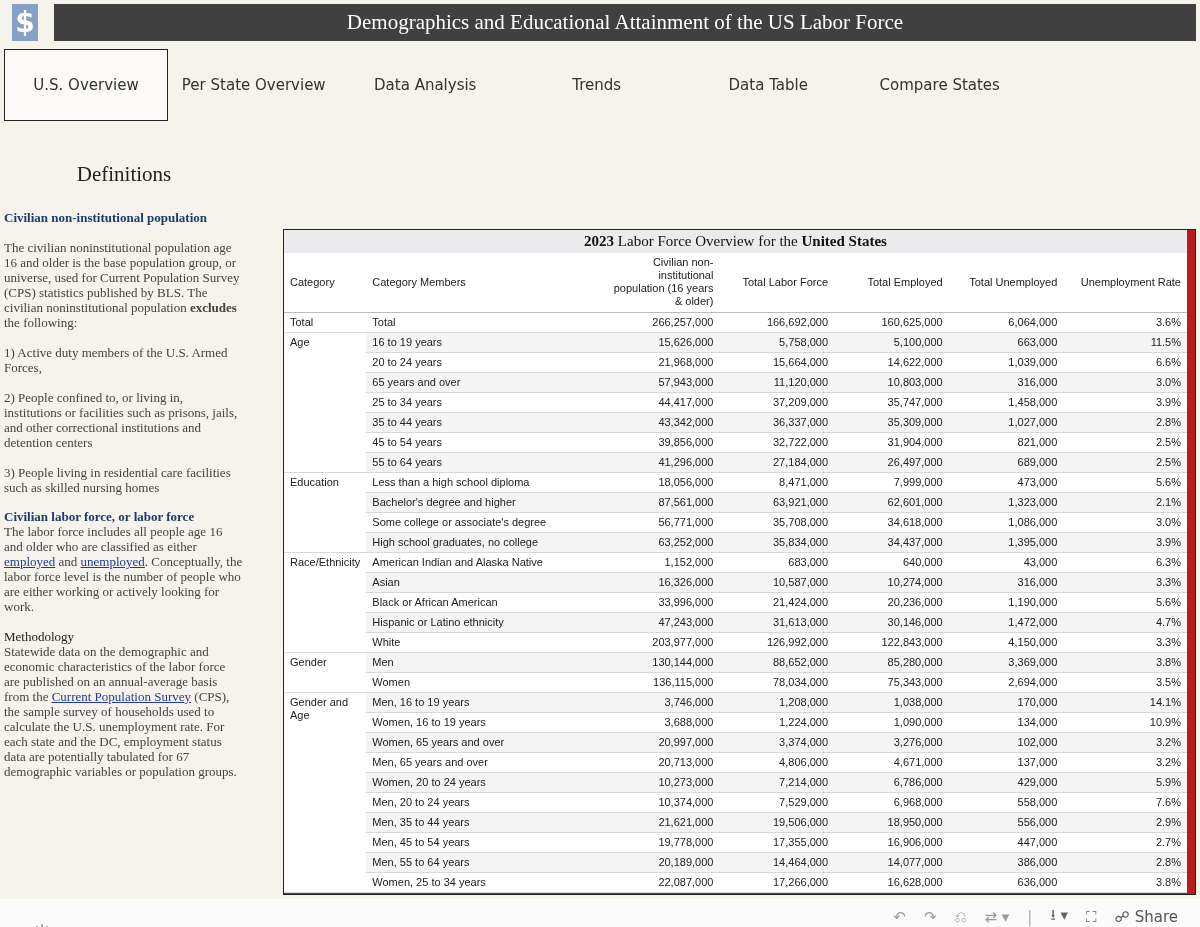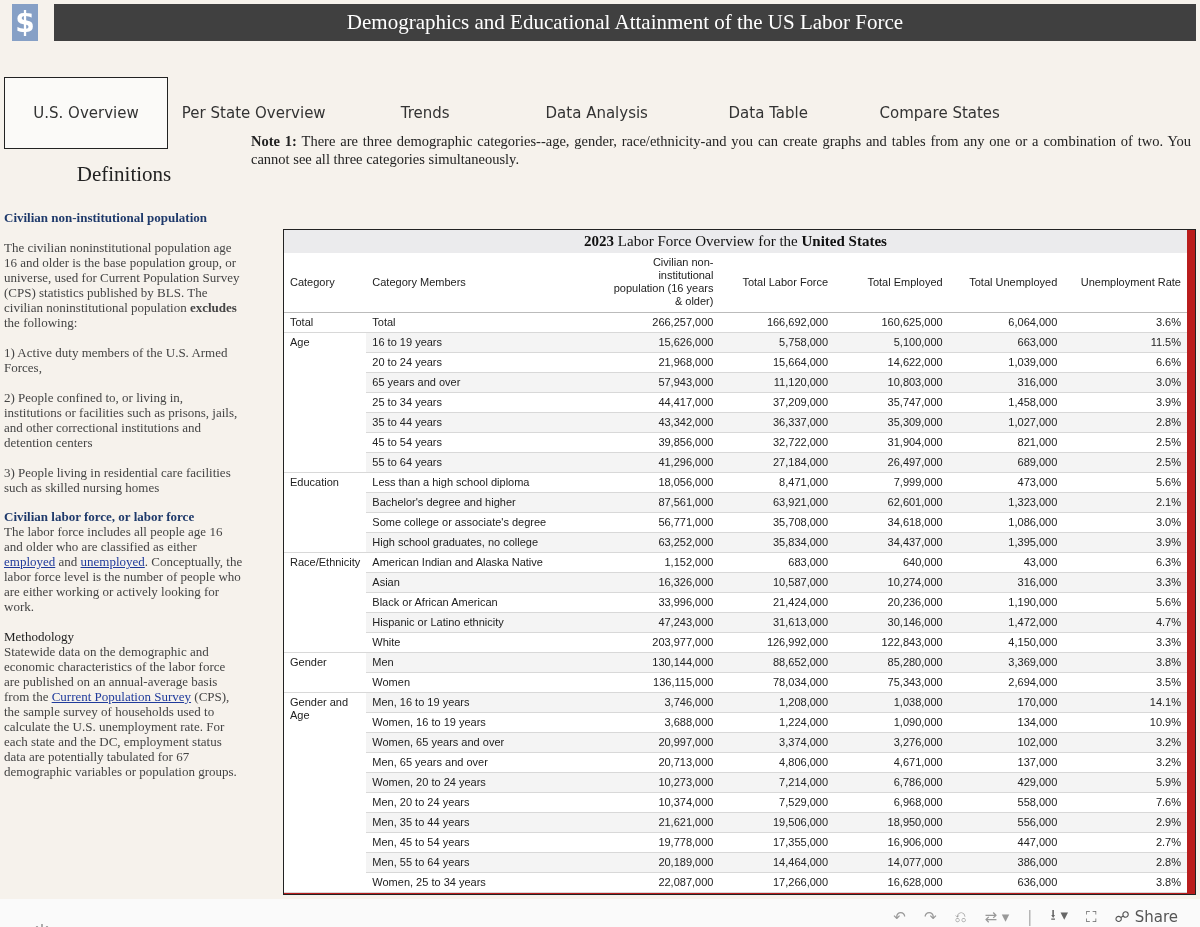--- a/index.html
+++ b/index.html
@@ -13,7 +13,7 @@
 
     .tabs { position: absolute; left: 4px; top: 49px; width: 1196px; height: 72px; display: flex; }
     .tab { width: 171.5px; height: 72px; display: flex; align-items: center; justify-content: center;
-           font-family: "DejaVu Sans", sans-serif; font-size: 15px; color: #333; cursor: pointer; margin-top: 28px; }
+           font-family: "DejaVu Sans", sans-serif; font-size: 15px; color: #333; cursor: pointer; }
     .tab.active { width: 164px; background: #fbfaf8; border: 1px solid #222; }
 
     .sidebar { position: absolute; left: 4px; top: 160px; width: 240px; font-size: 13px; line-height: 15px; color: #444; }

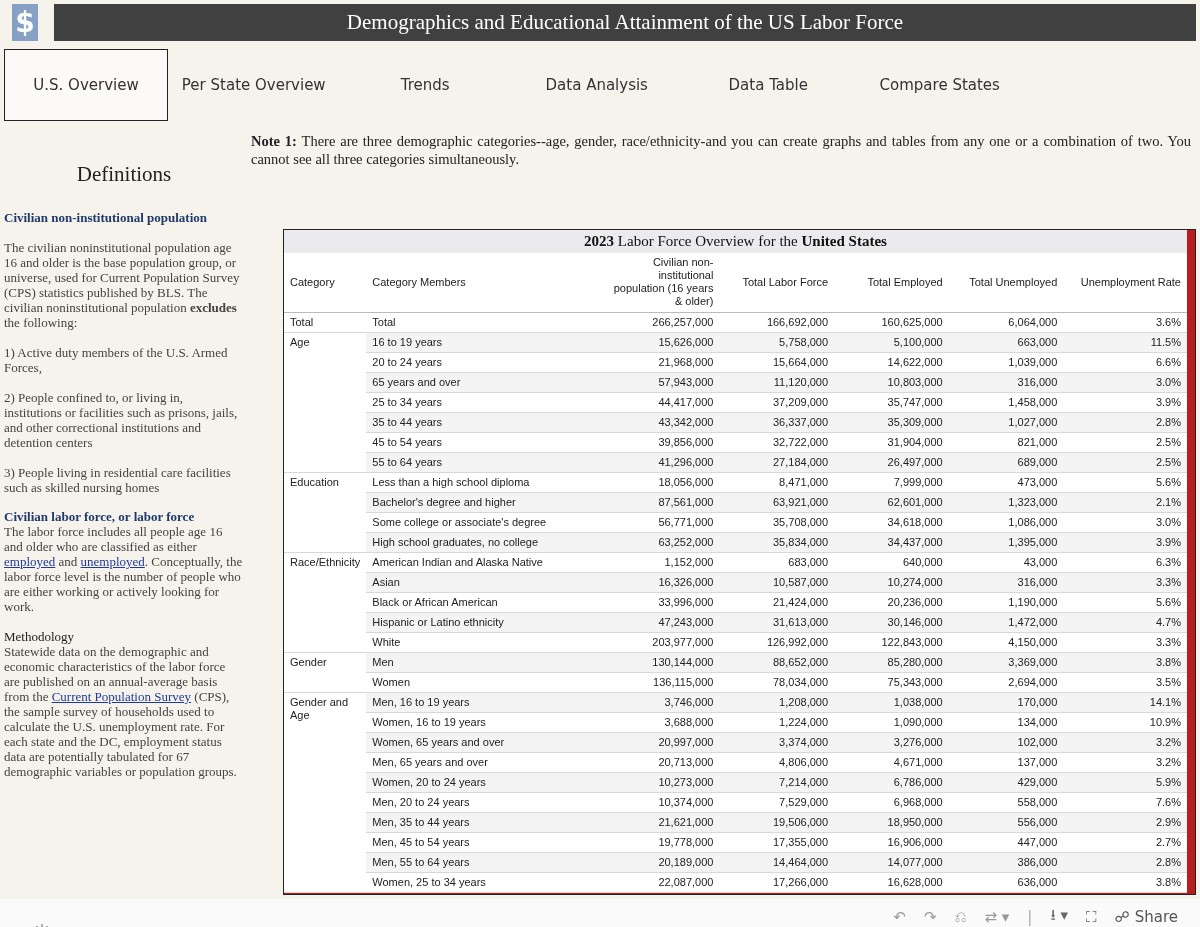--- a/index.html
+++ b/index.html
@@ -59,8 +59,8 @@
 <div class="tabs">
   <div class="tab active">U.S. Overview</div>
   <div class="tab">Per State Overview</div>
+  <div class="tab">Data Analysis</div>
   <div class="tab">Trends</div>
-  <div class="tab">Data Analysis</div>
   <div class="tab">Data Table</div>
   <div class="tab">Compare States</div>
 </div>

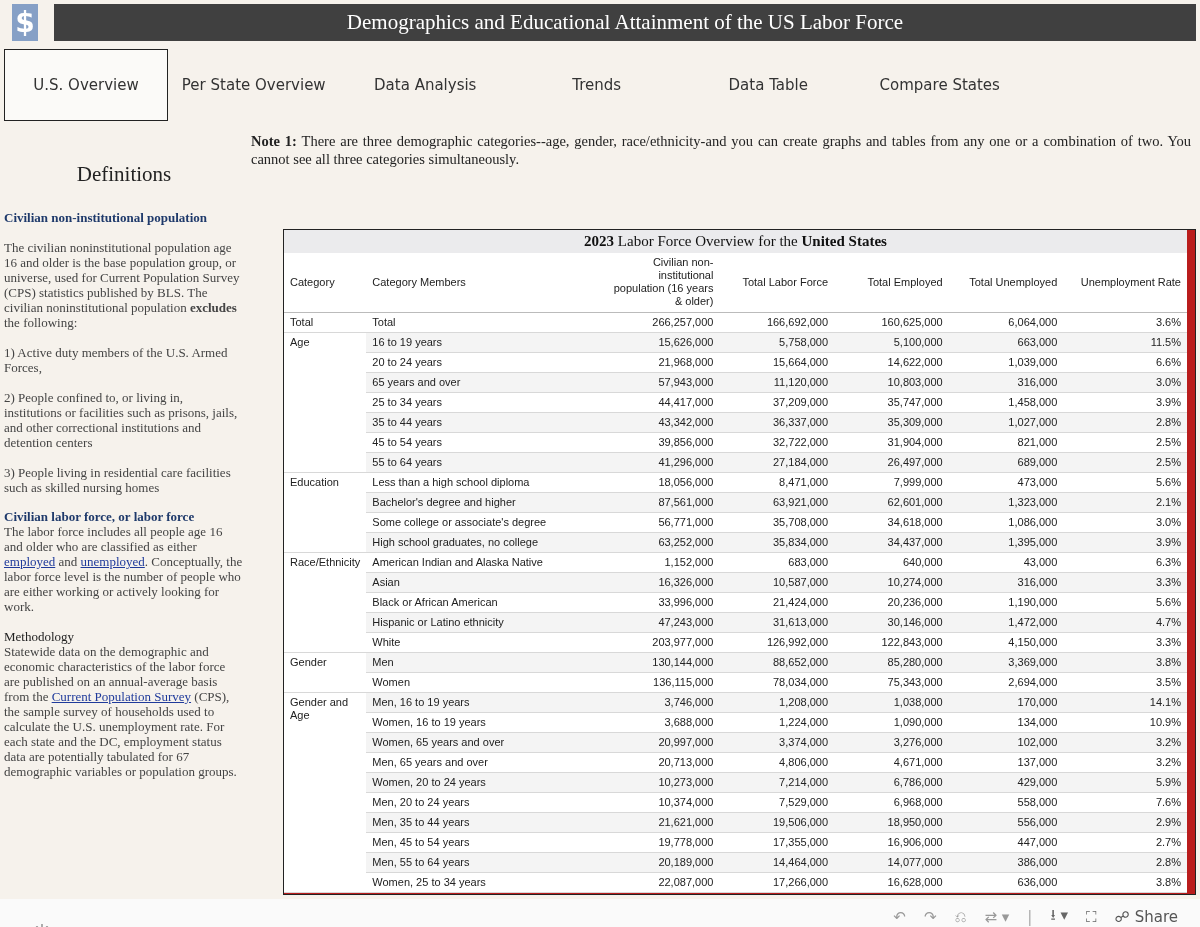--- a/index.html
+++ b/index.html
@@ -83,7 +83,6 @@
 </div>
 
 <div class="notes">
-  <p><b>Note 1:</b><span> There are three demographic categories--age, gender, race/ethnicity-and you can create graphs and tables from any one or a combination of two. You cannot see all three categories simultaneously.</span></p>
 </div>
 
 <div class="table-frame">

